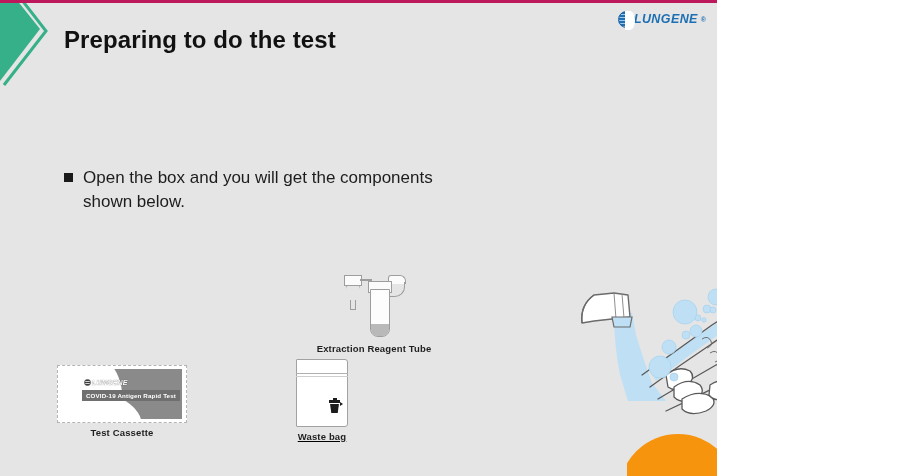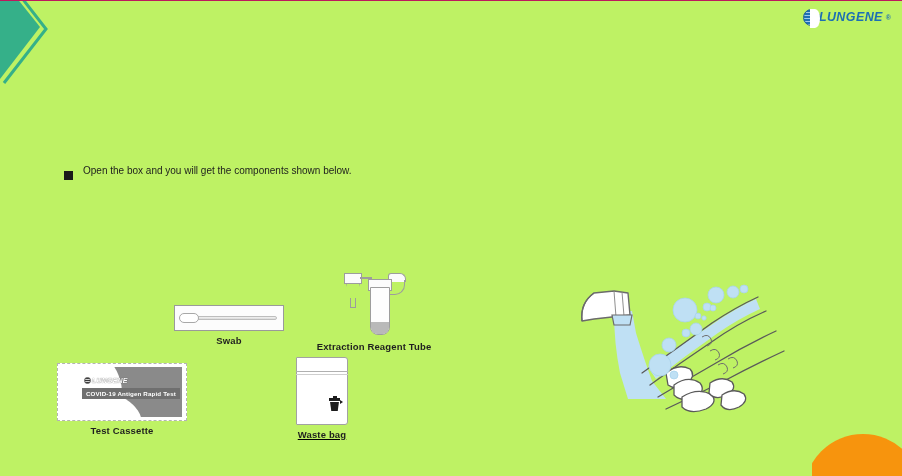--- a/index.html
+++ b/index.html
@@ -12,9 +12,9 @@
   }
   #slide{
     position:absolute;inset:0;
-    width:902px;height:476px;
-    background:#bef264;
-    border-top:1px solid #be185d;
+    width:717px;height:476px;
+    background:#e5e5e5;
+    border-top:3px solid #be185d;
     box-sizing:border-box;
     overflow:hidden;
   }

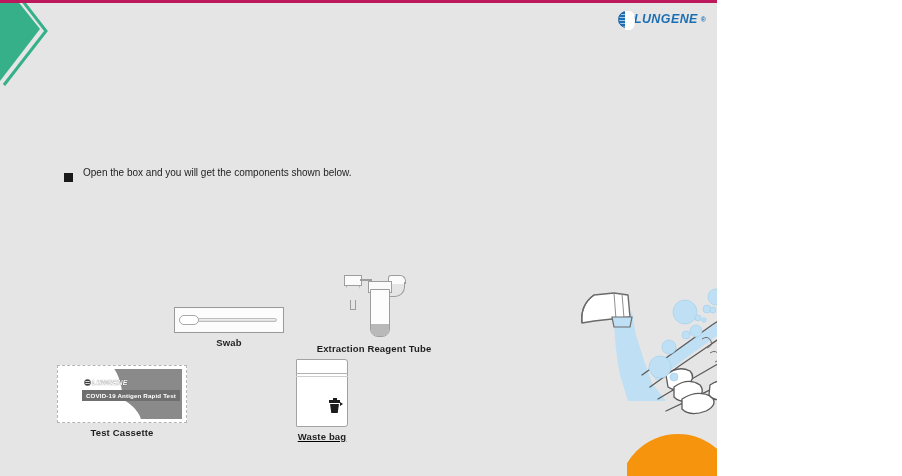--- a/index.html
+++ b/index.html
@@ -288,6 +288,7 @@
     <span class="logo-reg">®</span>
   </div>
 
+  <div class="title">Preparing to do the test</div>
 
   <div class="col col-left">
     <div class="bullet-row">

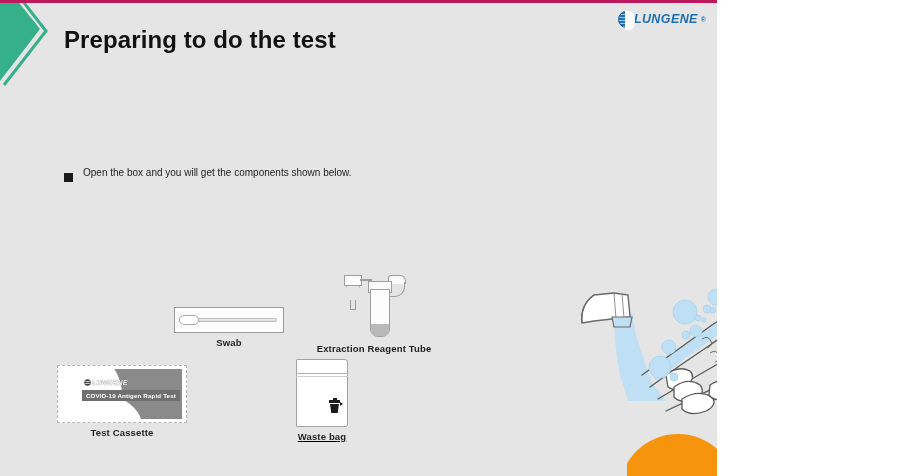--- a/index.html
+++ b/index.html
@@ -91,7 +91,7 @@
     width:9px;height:9px;background:#1a1a1a;flex:0 0 auto;margin-top:7px;
   }
   .bullet-text{
-    font-size:10px;line-height:1.42;color:#1d1d1d;
+    font-size:17px;line-height:1.42;color:#1d1d1d;
   }
 
   

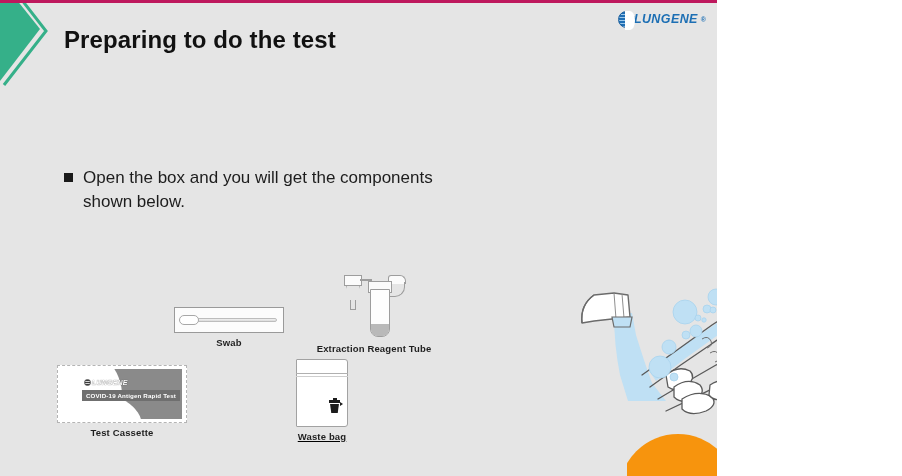--- a/index.html
+++ b/index.html
@@ -300,15 +300,6 @@
   <div class="components">
 
 
-    <div class="comp c-swab">
-      <div class="comp-art" style="width:110px;height:26px;">
-        <div class="swab-box">
-          <div class="swab-stick"></div>
-          <div class="swab-tip"></div>
-        </div>
-      </div>
-      <div class="comp-label">Swab</div>
-    </div>
 
     <div class="comp c-cassette">
       <div class="comp-art" style="width:130px;height:58px;">

